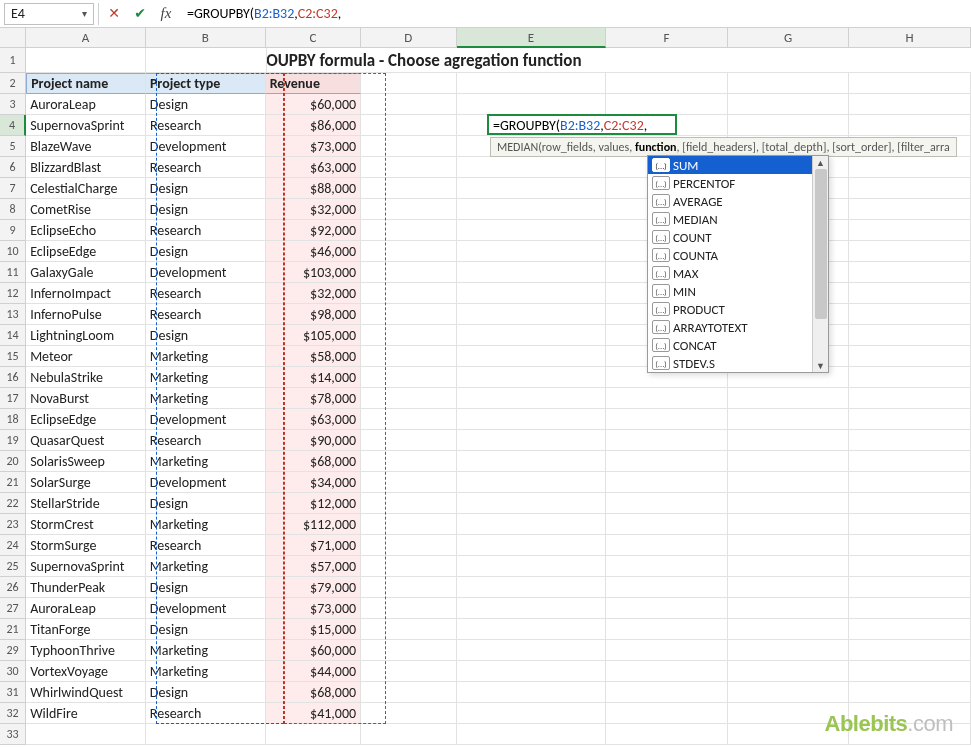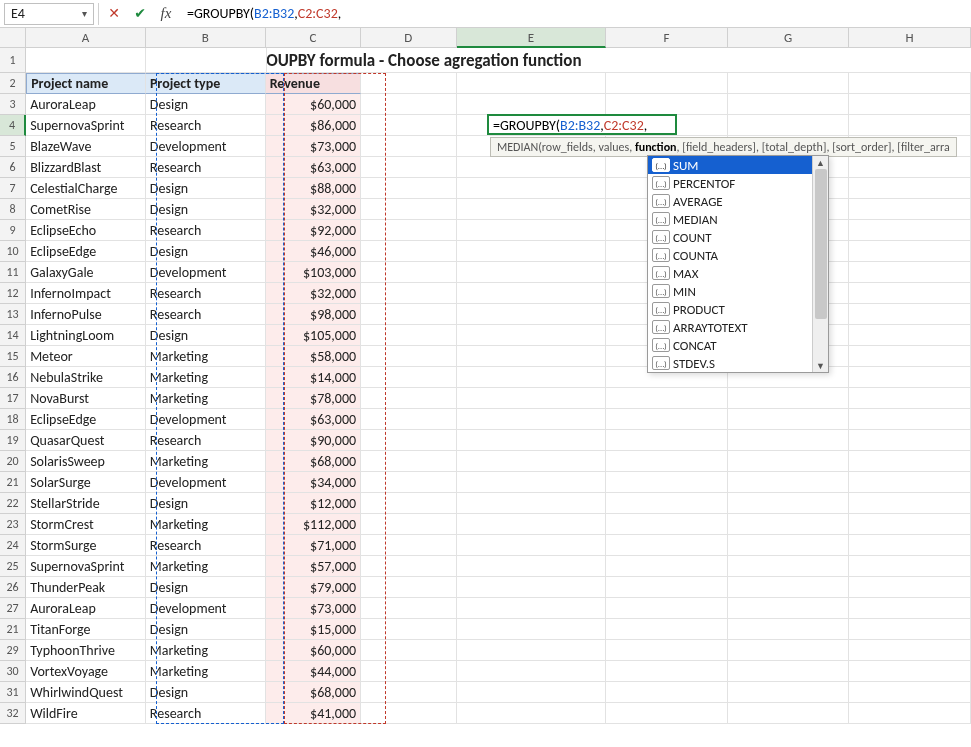--- a/index.html
+++ b/index.html
@@ -623,6 +623,17 @@
         </div>
       </div>
 
+    <div class="row">
+      <div class="row-h">33</div>
+      <div class="cell colA"></div>
+      <div class="cell colB"></div>
+      <div class="cell colC"></div>
+      <div class="cell colD"></div>
+      <div class="cell colE"></div>
+      <div class="cell colF"></div>
+      <div class="cell colG"></div>
+      <div class="cell colH"></div>
+    </div>
 
     <div class="range-border range-b" style="left:156px; top:25px; width:128px; height:651px;"></div>
     <div class="range-border range-c" style="left:284px; top:25px; width:102px; height:651px;"></div>

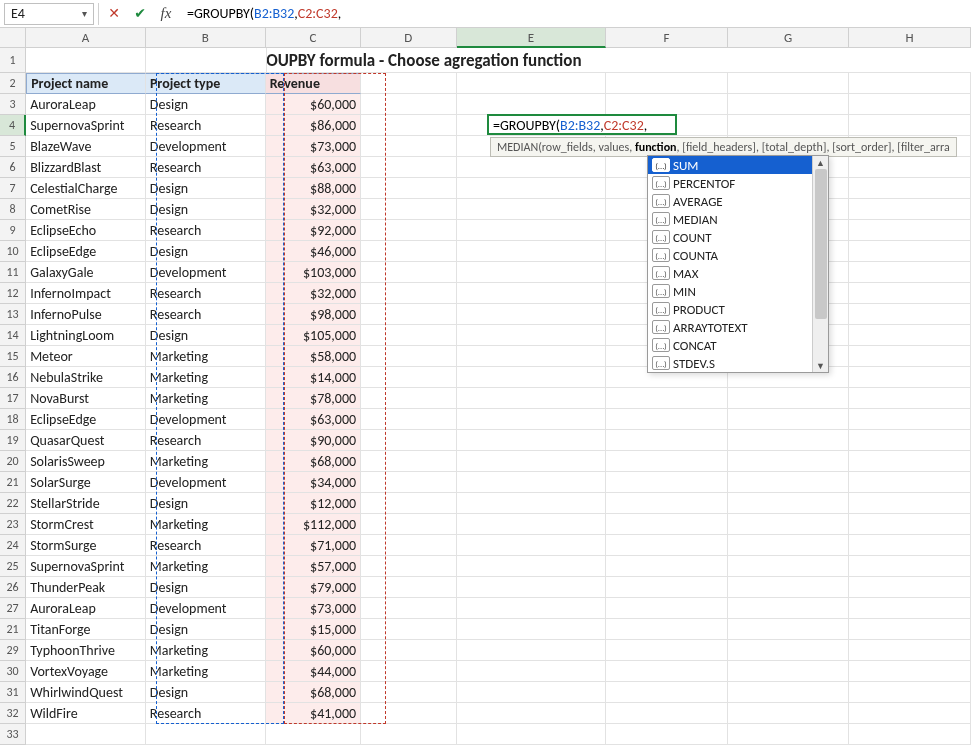--- a/index.html
+++ b/index.html
@@ -710,6 +710,9 @@
 
   </div>
 
+  <div class="watermark">
+    <span>Ablebits</span><span class="tail">.com</span>
+  </div>
 </div>
 
 </body></html>

